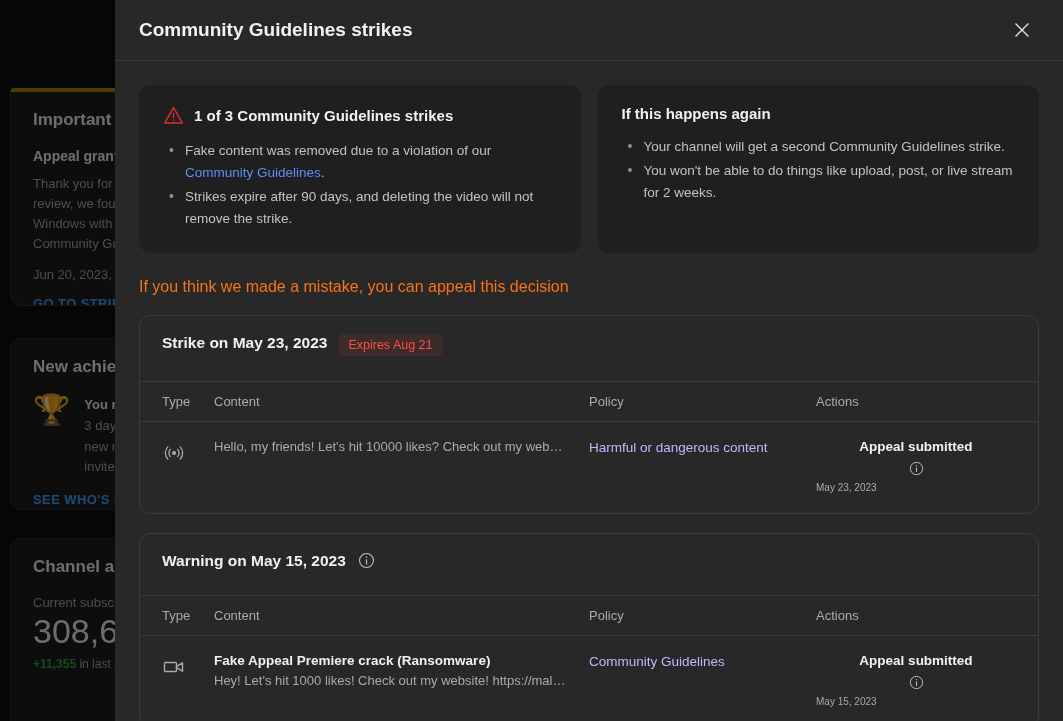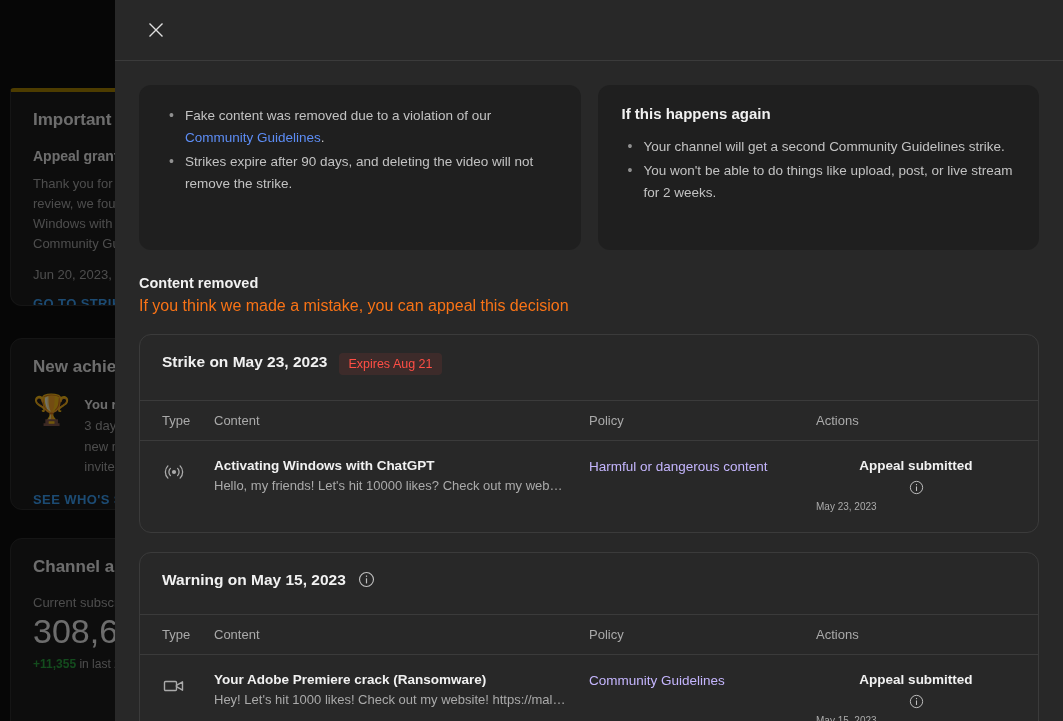--- a/index.html
+++ b/index.html
@@ -329,6 +329,7 @@
 <div id="dialog">
 
   <div id="dialog-header">
+    <div id="dialog-title">Community Guidelines strikes</div>
     <div id="close-btn">
       <svg width="20" height="20" viewBox="0 0 20 20">
         <path d="M3.5 3.5 L16.5 16.5 M16.5 3.5 L3.5 16.5" stroke="#e0e0e0" stroke-width="1.4" fill="none"></path>

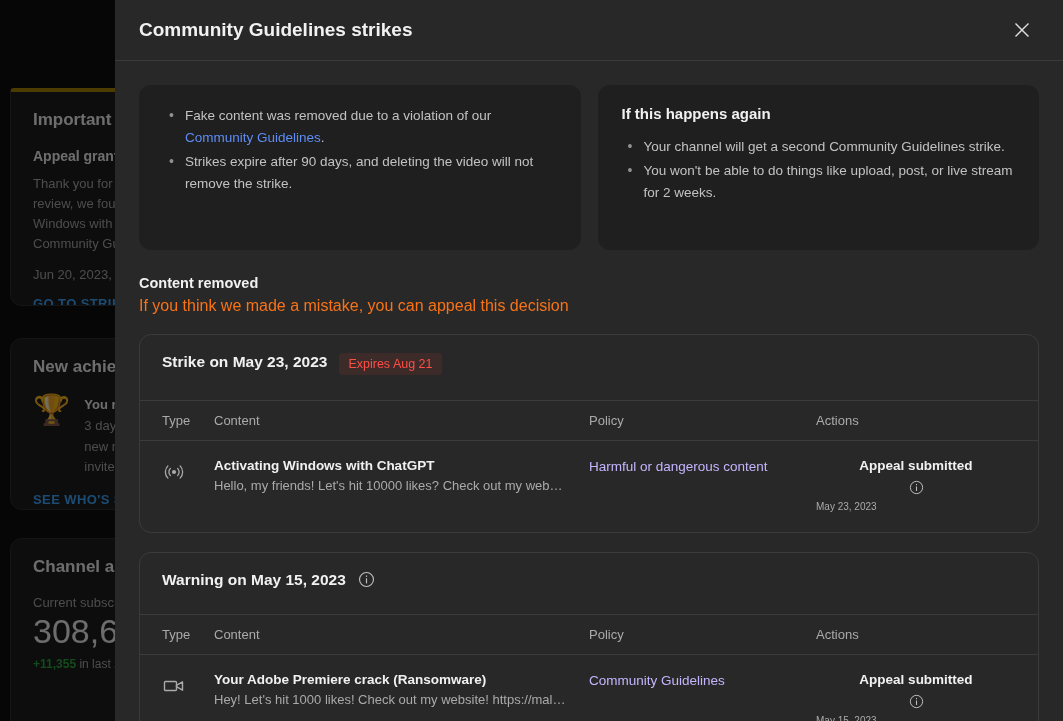--- a/index.html
+++ b/index.html
@@ -342,6 +342,16 @@
     <div class="info-row">
 
       <div class="info-card left">
+        <div class="info-head">
+          <span>
+            <svg class="warn-tri" width="21" height="21" viewBox="0 0 24 24">
+              <path d="M12 3 L22 20.5 L2 20.5 Z" fill="none" stroke="#d93025" stroke-width="1.7" stroke-linejoin="round"></path>
+              <rect x="11.2" y="9" width="1.6" height="6" fill="#d93025"></rect>
+              <rect x="11.2" y="16.3" width="1.6" height="1.7" fill="#d93025"></rect>
+            </svg>
+          </span>
+          <h3>1 of 3 Community Guidelines strikes</h3>
+        </div>
         <ul class="info-list">
           <li><span>Fake content was removed due to a violation of our </span><a>Community Guidelines</a><span>.</span></li>
           <li>Strikes expire after 90 days, and deleting the video will not remove the strike.</li>

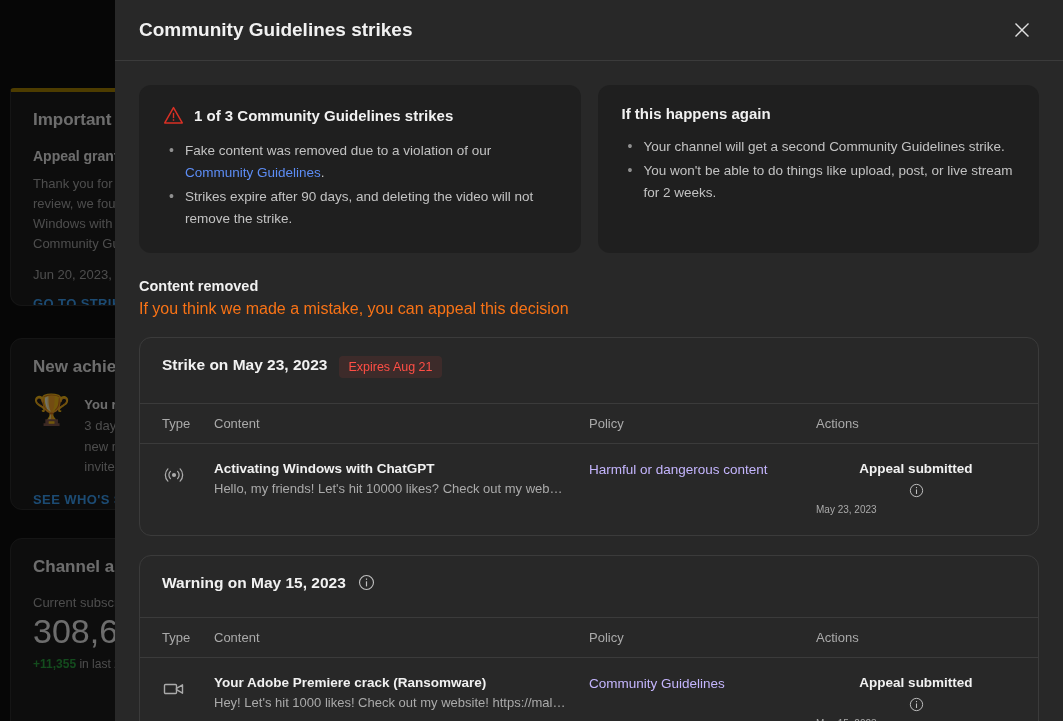--- a/index.html
+++ b/index.html
@@ -371,7 +371,6 @@
     </div>
 
     <div id="content-removed">
-      <h2>Content removed</h2>
       <p>If you think we made a mistake, you can appeal this decision</p>
     </div>
 

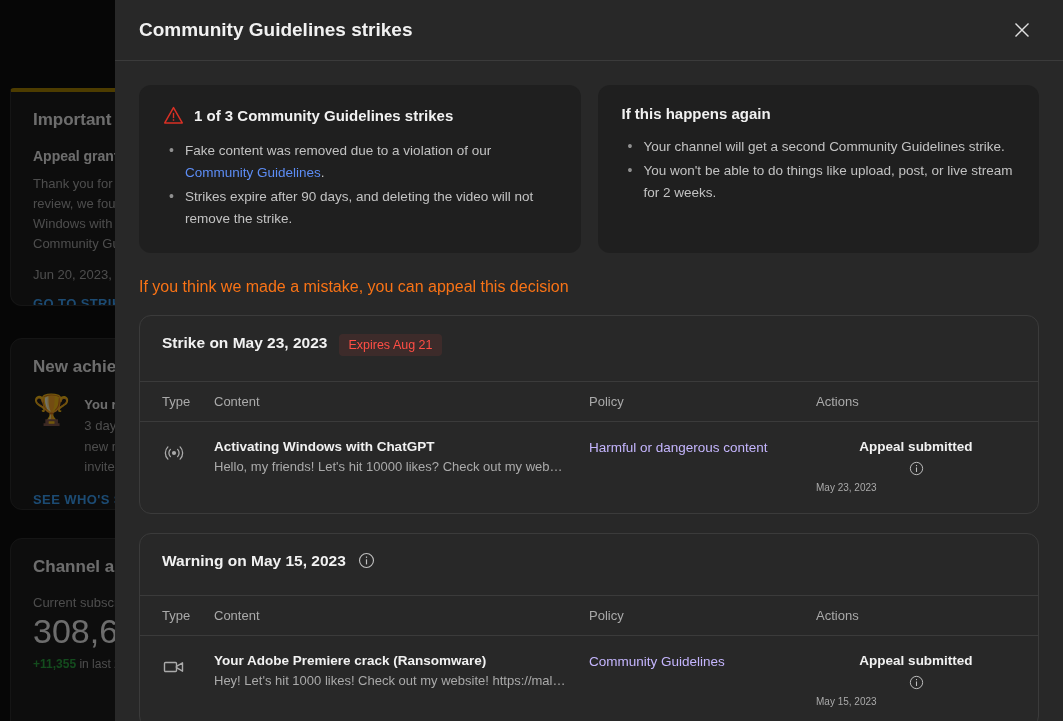--- a/index.html
+++ b/index.html
@@ -396,7 +396,6 @@
           </svg>
         </div>
         <div class="col-content">
-          <div class="content-title">Activating Windows with ChatGPT</div>
           <div class="content-desc">Hello, my friends! Let's hit 10000 likes? Check out my website! …</div>
         </div>
         <div class="col-policy">

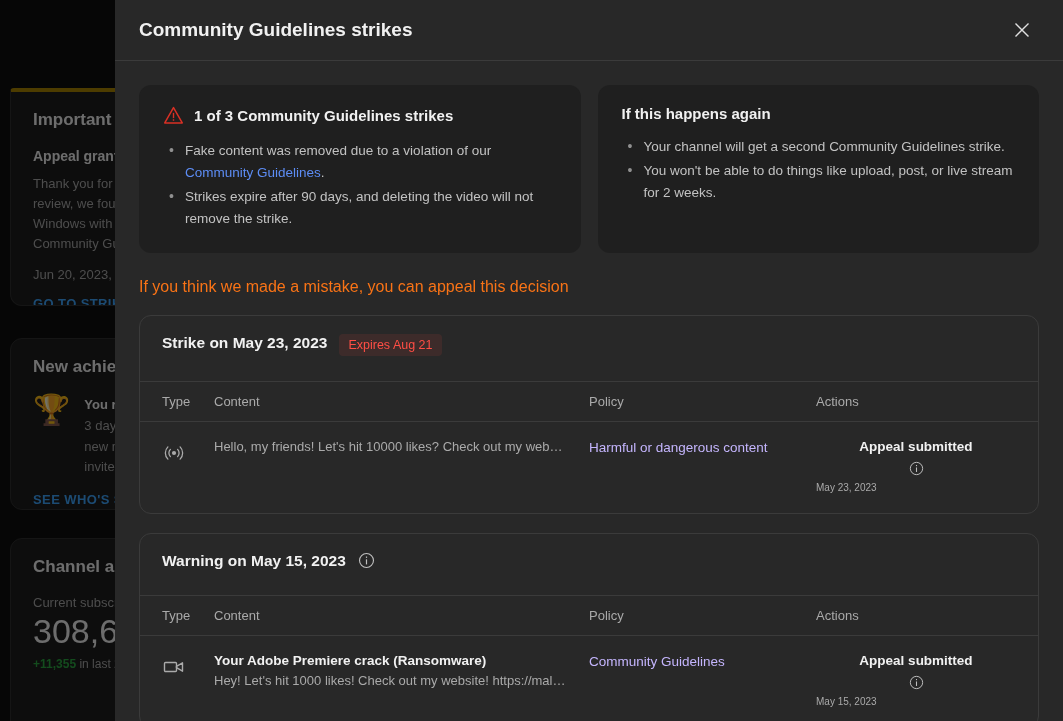--- a/index.html
+++ b/index.html
@@ -442,7 +442,7 @@
           </svg>
         </div>
         <div class="col-content">
-          <div class="content-title">Your Adobe Premiere crack (Ransomware)</div>
+          <div class="content-title">Fake Appeal Premiere crack (Ransomware)</div>
           <div class="content-desc">Hey! Let's hit 1000 likes! Check out my website! https://malwar…</div>
         </div>
         <div class="col-policy">

